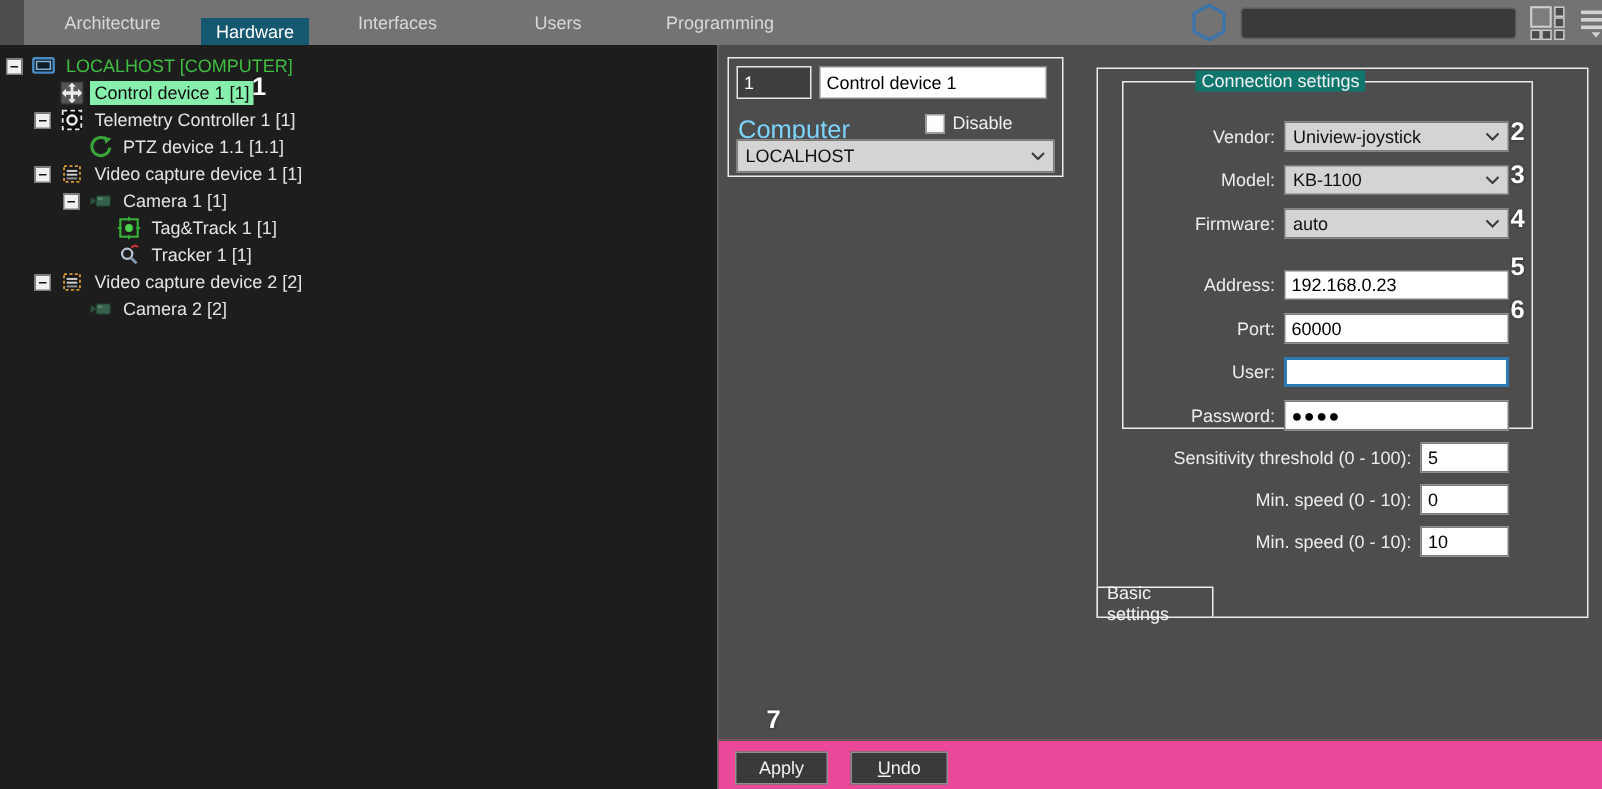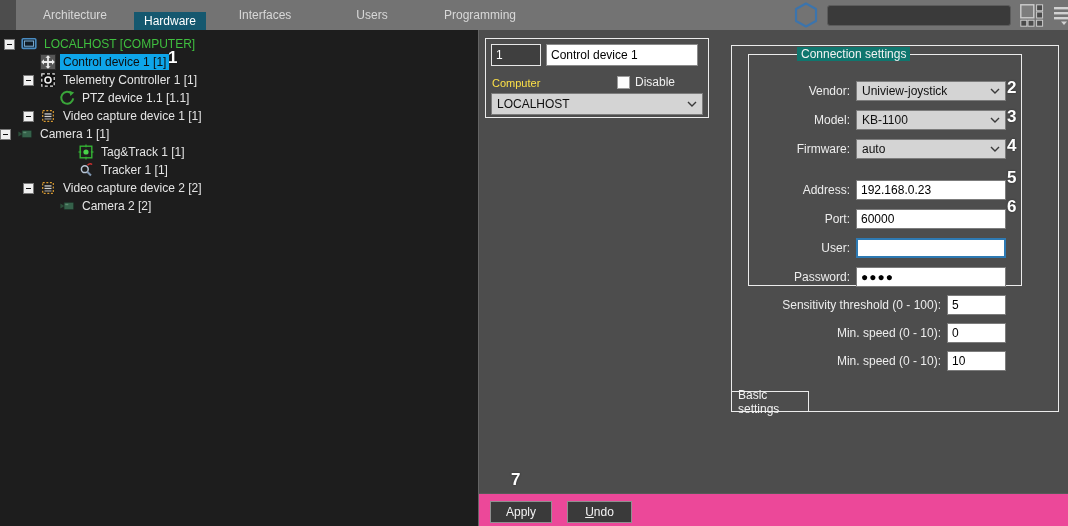--- a/index.html
+++ b/index.html
@@ -24,7 +24,7 @@
   .ticon{width:16px;height:16px;flex:none;margin-right:4px;display:flex;align-items:center;justify-content:center;}
   .ticon svg{width:16px;height:16px;}
   .tlabel{padding:1px 3px;}
-  .tlabel.sel{background:#0ea5e9;color:#0d0d0d;}
+  .tlabel.sel{background:#86efac;color:#0d0d0d;}
   
   .main{position:absolute;left:478px;top:30px;width:590px;height:496px;background:#4d4d4d;border-left:1px solid #646464;box-sizing:border-box;}
   .device-box{position:absolute;left:6px;top:8px;width:222px;height:78px;border:1px solid #ececec;}

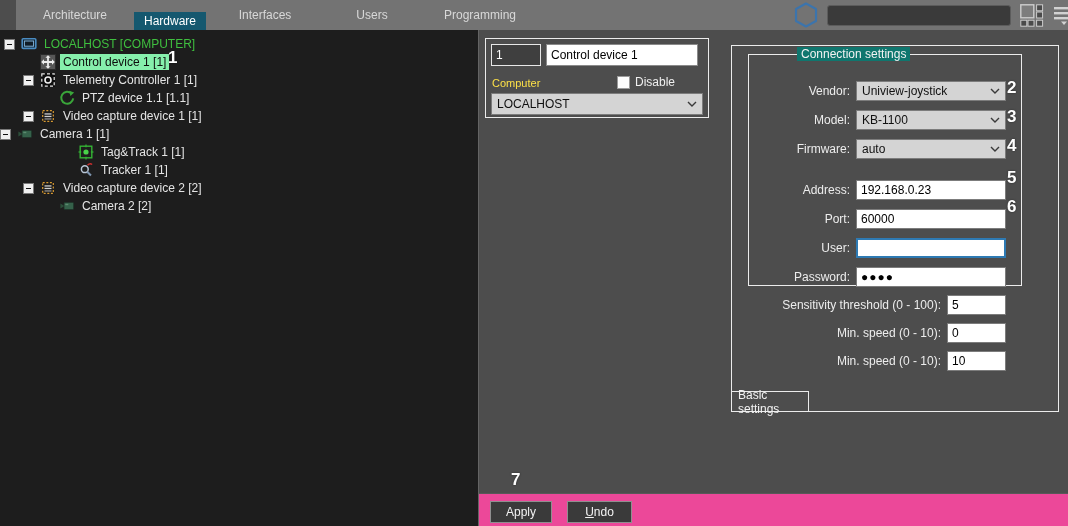--- a/index.html
+++ b/index.html
@@ -30,7 +30,7 @@
   .device-box{position:absolute;left:6px;top:8px;width:222px;height:78px;border:1px solid #ececec;}
   .id-field{position:absolute;left:5px;top:5px;width:50px;height:22px;background:#3f3f3f;border:1px solid #e8e8e8;color:#ffffff;font-size:12px;padding:0 4px;box-sizing:border-box;outline:none;font-family:inherit;}
   .name-field{position:absolute;left:60px;top:5px;width:152px;height:22px;background:#ffffff;border:1px solid #8a8a8a;color:#000000;font-size:12px;padding:0 4px;box-sizing:border-box;outline:none;font-family:inherit;}
-  .computer-label{position:absolute;left:6px;top:38px;color:#fde047;font-size:11px;}
+  .computer-label{position:absolute;left:6px;top:38px;color:#7dd3fc;font-size:17px;}
   .disable-wrap{position:absolute;left:131px;top:36px;display:flex;gap:5px;align-items:center;color:#efefef;font-size:12px;}
   .checkbox{width:13px;height:13px;background:#fdfdfd;border:1px solid #9a9a9a;box-sizing:border-box;flex:none;}
   .dropdown{background:#d4d4d4;border:1px solid #7c7c7c;display:flex;align-items:center;justify-content:space-between;font-size:12px;color:#101010;padding:0 5px;box-sizing:border-box;cursor:default;}

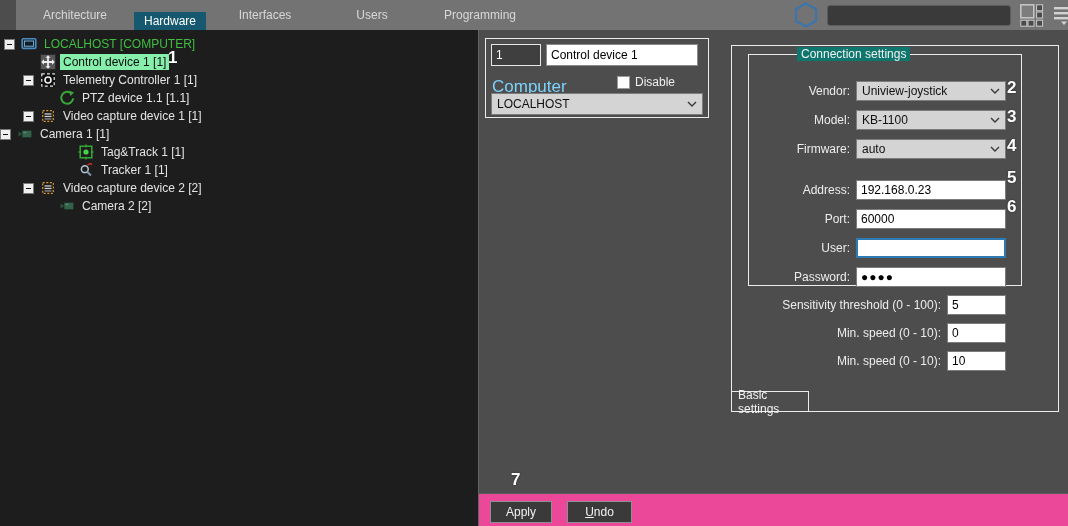--- a/index.html
+++ b/index.html
@@ -151,7 +151,7 @@
       </span>
       <span class="tlabel">Video capture device 1 [1]</span>
     </div>
-    <div class="tree-row" style="">
+    <div class="tree-row" style="padding-left: 42px;">
       <span class="expander"></span>
       <span class="ticon">
         <svg viewBox="0 0 16 16">

